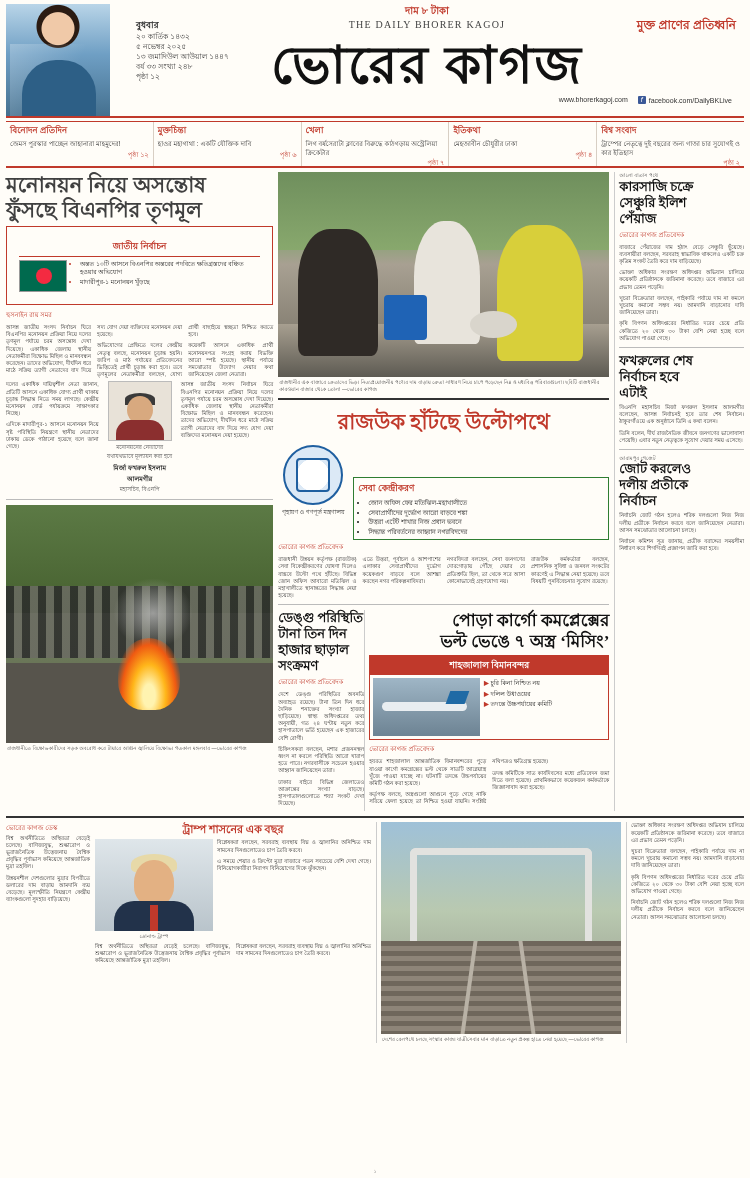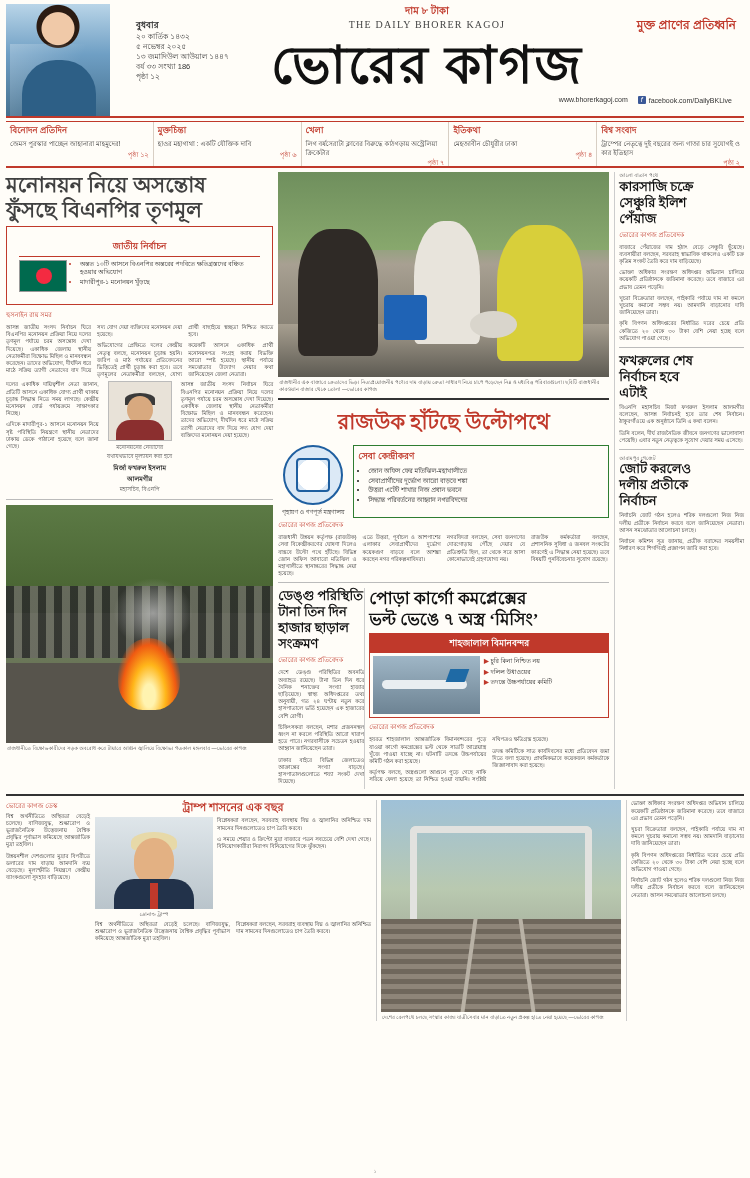--- a/index.html
+++ b/index.html
@@ -169,7 +169,7 @@
         <div>২০ কার্তিক ১৪৩২</div>
         <div>৫ নভেম্বর ২০২৫</div>
         <div>১৩ জমাদিউল আউয়াল ১৪৪৭</div>
-        <div>বর্ষ ৩৩ সংখ্যা 186</div>
+        <div>বর্ষ ৩৩ সংখ্যা ২৪৮</div>
         <div>পৃষ্ঠা ১২</div>
       </div>
       <div class="logo">ভোরের কাগজ</div>

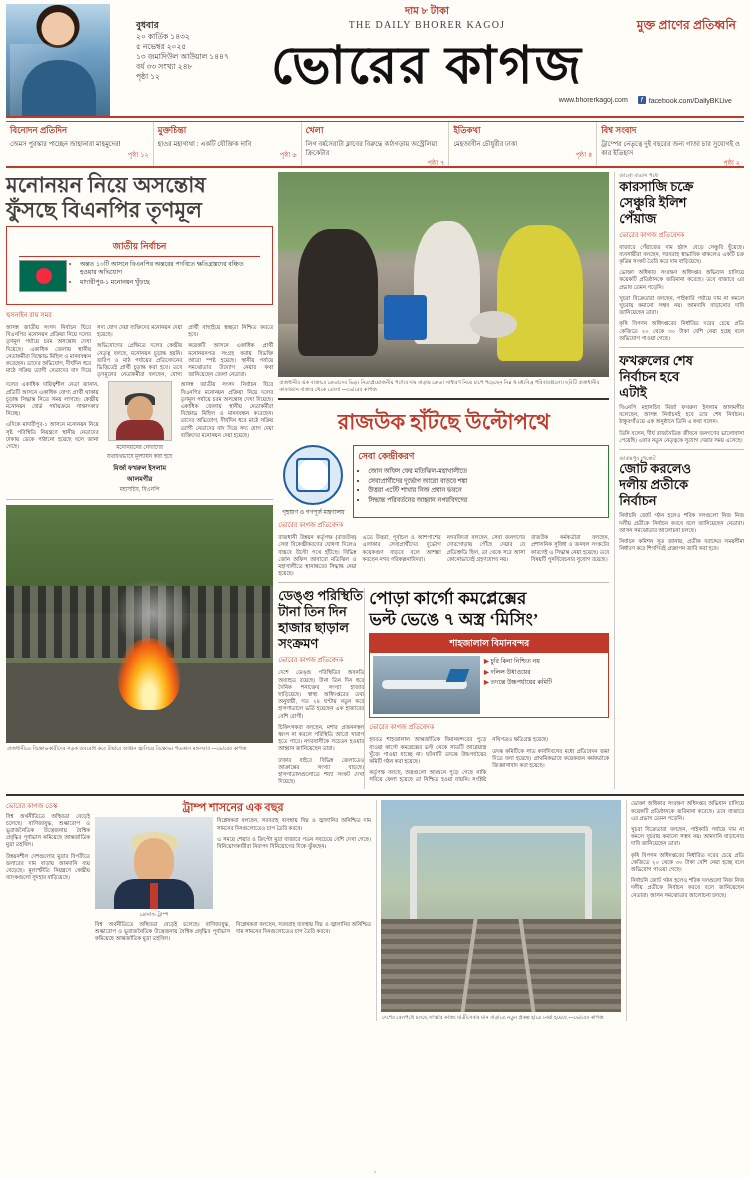--- a/index.html
+++ b/index.html
@@ -119,7 +119,7 @@
      radial-gradient(circle,#fff 0 40%,#dce9f6 41% 100%);position:relative;}
   .seal .circle:after{content:"";position:absolute;left:50%;top:50%;transform:translate(-50%,-50%);width:30px;height:30px;border:2px solid #1f5fa0;border-radius:4px;}
   .seal .sname{font-size:6px;color:#333;margin-top:2px;}
-  .bullet-box{flex:1;border:1px solid #2e7d32;padding:3px 4px;}
+  .bullet-box{flex:1;border:1px solid #2e7d32;padding:3px 4px;margin-top:32px;}
   .bullet-box .bttl{color:#c0392b;font-weight:bold;font-size:9px;margin-bottom:2px;}
   .bullet-box ul{margin:0;padding-left:10px;font-size:6.4px;line-height:9.5px;}
 

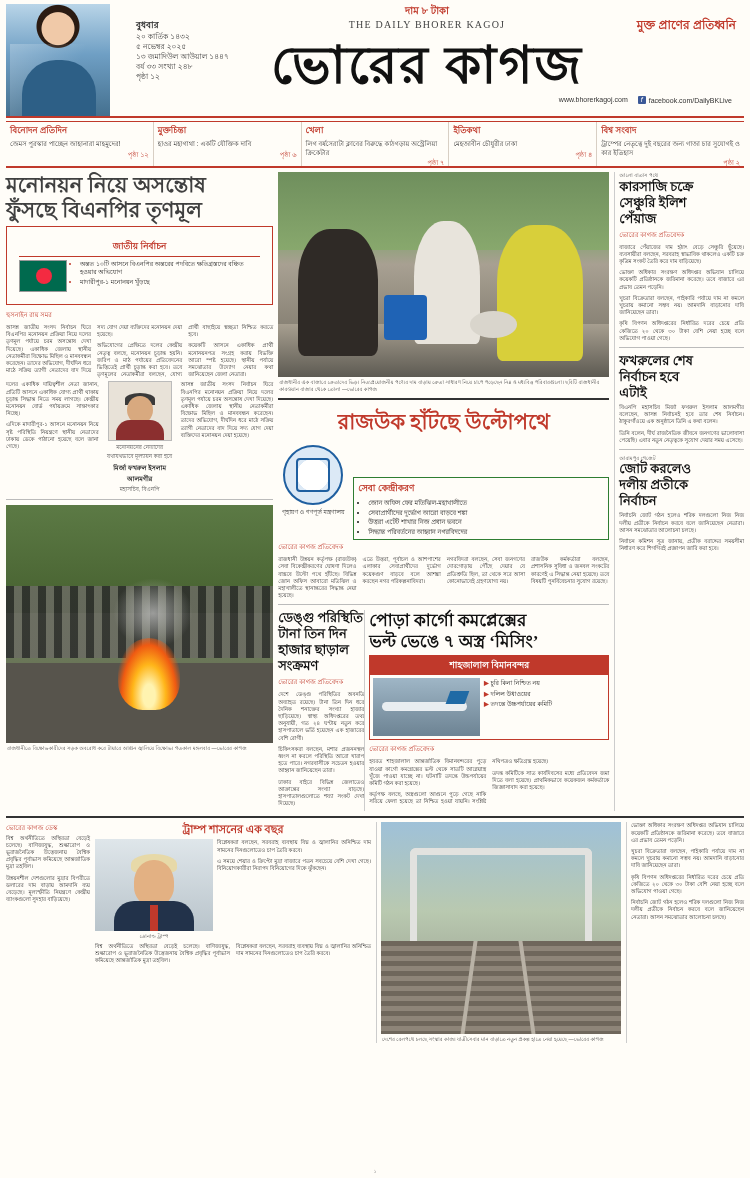--- a/index.html
+++ b/index.html
@@ -327,7 +327,7 @@
         </div>
 
         <div style="flex:1" class="divider-col">
-          <h2 class="head red" style="white-space:pre-line;text-align:left">পোড়া কার্গো কমপ্লেক্সের
+          <h2 class="head red" style="white-space:pre-line;text-align:right">পোড়া কার্গো কমপ্লেক্সের
 ভল্ট ভেঙে ৭ অস্ত্র ‘মিসিং’</h2>
           <div class="airport-box">
             <div class="airport-hd">শাহজালাল বিমানবন্দর</div>

